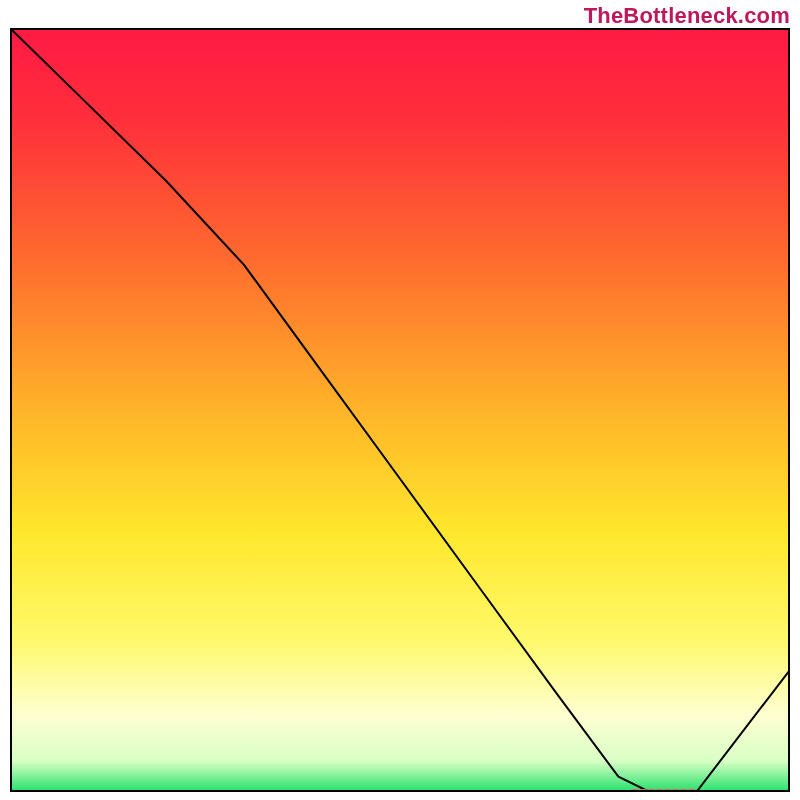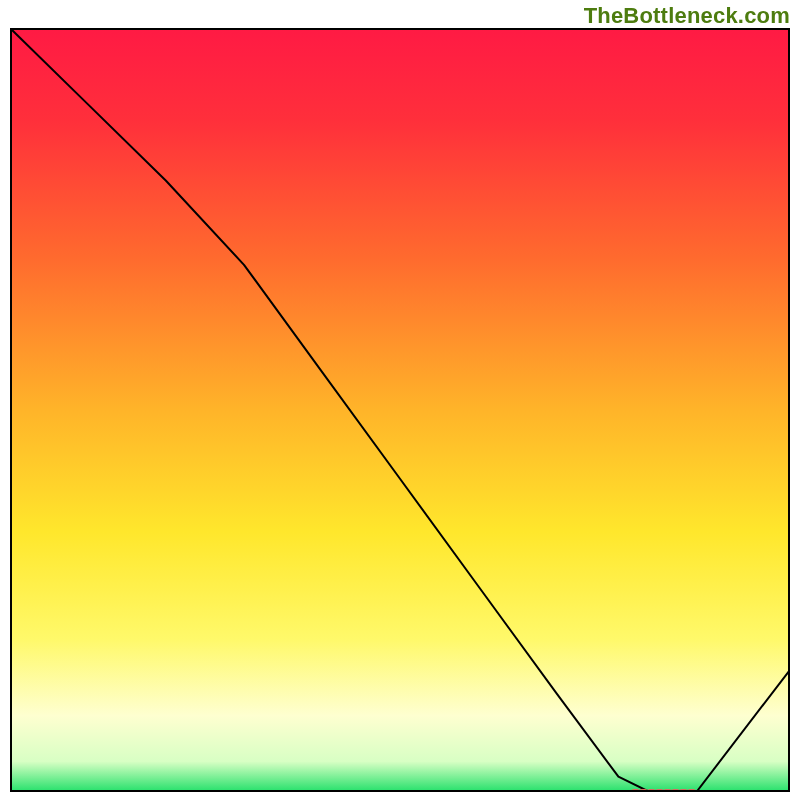--- a/index.html
+++ b/index.html
@@ -22,7 +22,7 @@
     right: 10px;
     font-size: 22px;
     font-weight: 600;
-    color: #4d7c0f;
+    color: #be185d;
     letter-spacing: 0.2px;
     font-family: "Segoe UI", Arial, sans-serif;
   }

